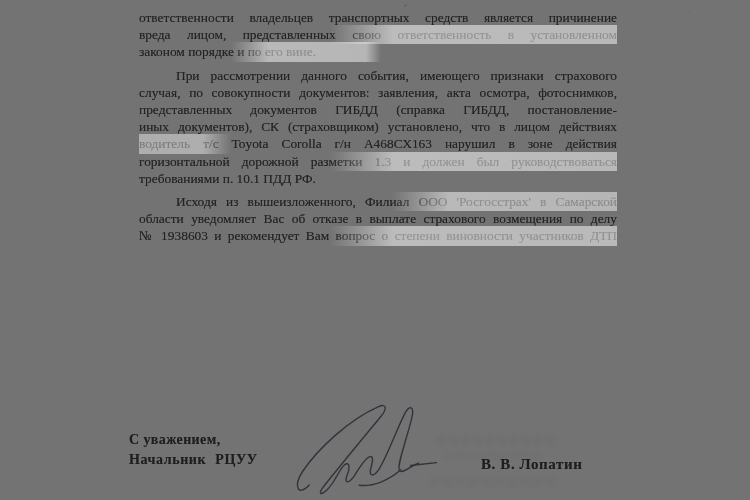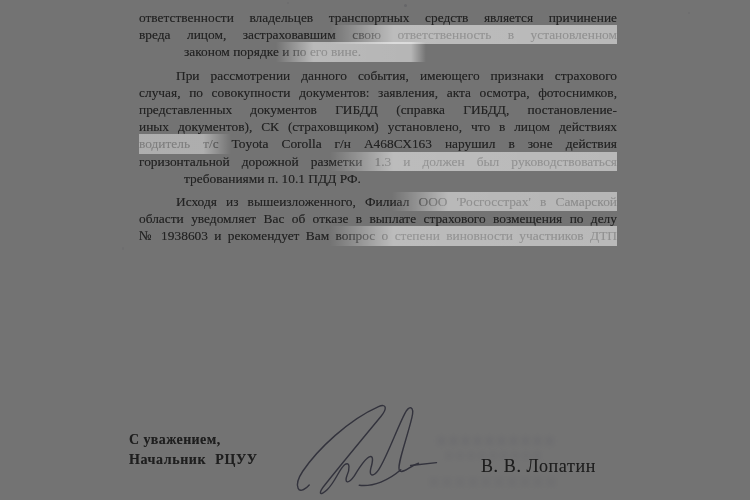--- a/index.html
+++ b/index.html
@@ -63,7 +63,7 @@
 
     <div class="para">
       <div class="line">ответственности владельцев транспортных средств является причинение</div>
-      <div class="line fTail42">вреда лицом, застраховавшим свою ответственность в установленном</div>
+      <div class="line fTail42">вреда лицом, представленных свою ответственность в установленном</div>
       <div class="line last fShort">законом порядке и по его вине.</div>
     </div>
 

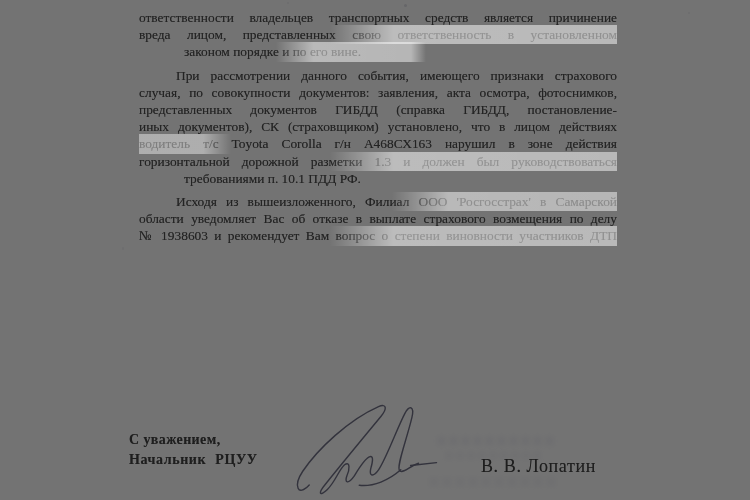--- a/index.html
+++ b/index.html
@@ -17,7 +17,7 @@
   }
   .para{margin:0 0 6px 0;}
   .line{position:relative;text-align:justify;text-align-last:justify;white-space:nowrap;}
-  .line.last{text-align-last:left;margin-left:45px;}
+  .line.last{text-align-last:left;}
   .line.ind{text-indent:37px;}
   
   .line.fTail42::after,.line.fTail55::after,.line.fHead::after,.line.fShort::after{

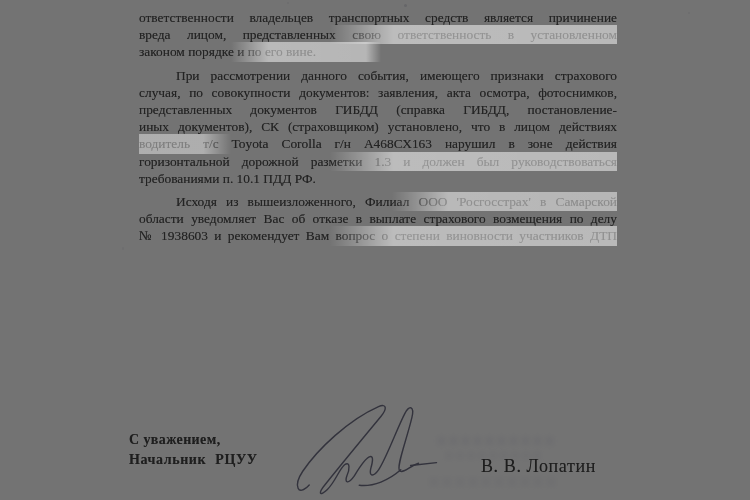--- a/index.html
+++ b/index.html
@@ -36,7 +36,7 @@
     color:#1e1e1e;letter-spacing:.4px;text-shadow:0 0 .4px rgba(40,40,40,.5);}
   .signer-title{position:absolute;left:129px;top:452px;font-size:14px;font-weight:bold;
     color:#1e1e1e;letter-spacing:.6px;word-spacing:5px;text-shadow:0 0 .4px rgba(40,40,40,.5);}
-  .signer-name{position:absolute;left:481px;top:456px;font-size:18px;font-weight:normal;
+  .signer-name{position:absolute;left:481px;top:456px;font-size:15px;font-weight:bold;
     color:#1e1e1e;letter-spacing:.6px;text-shadow:0 0 .4px rgba(40,40,40,.5);}
   .signature{position:absolute;left:292px;top:403px;width:150px;height:92px;transform:rotate(-2deg);}
   .signature svg{width:100%;height:100%;}

